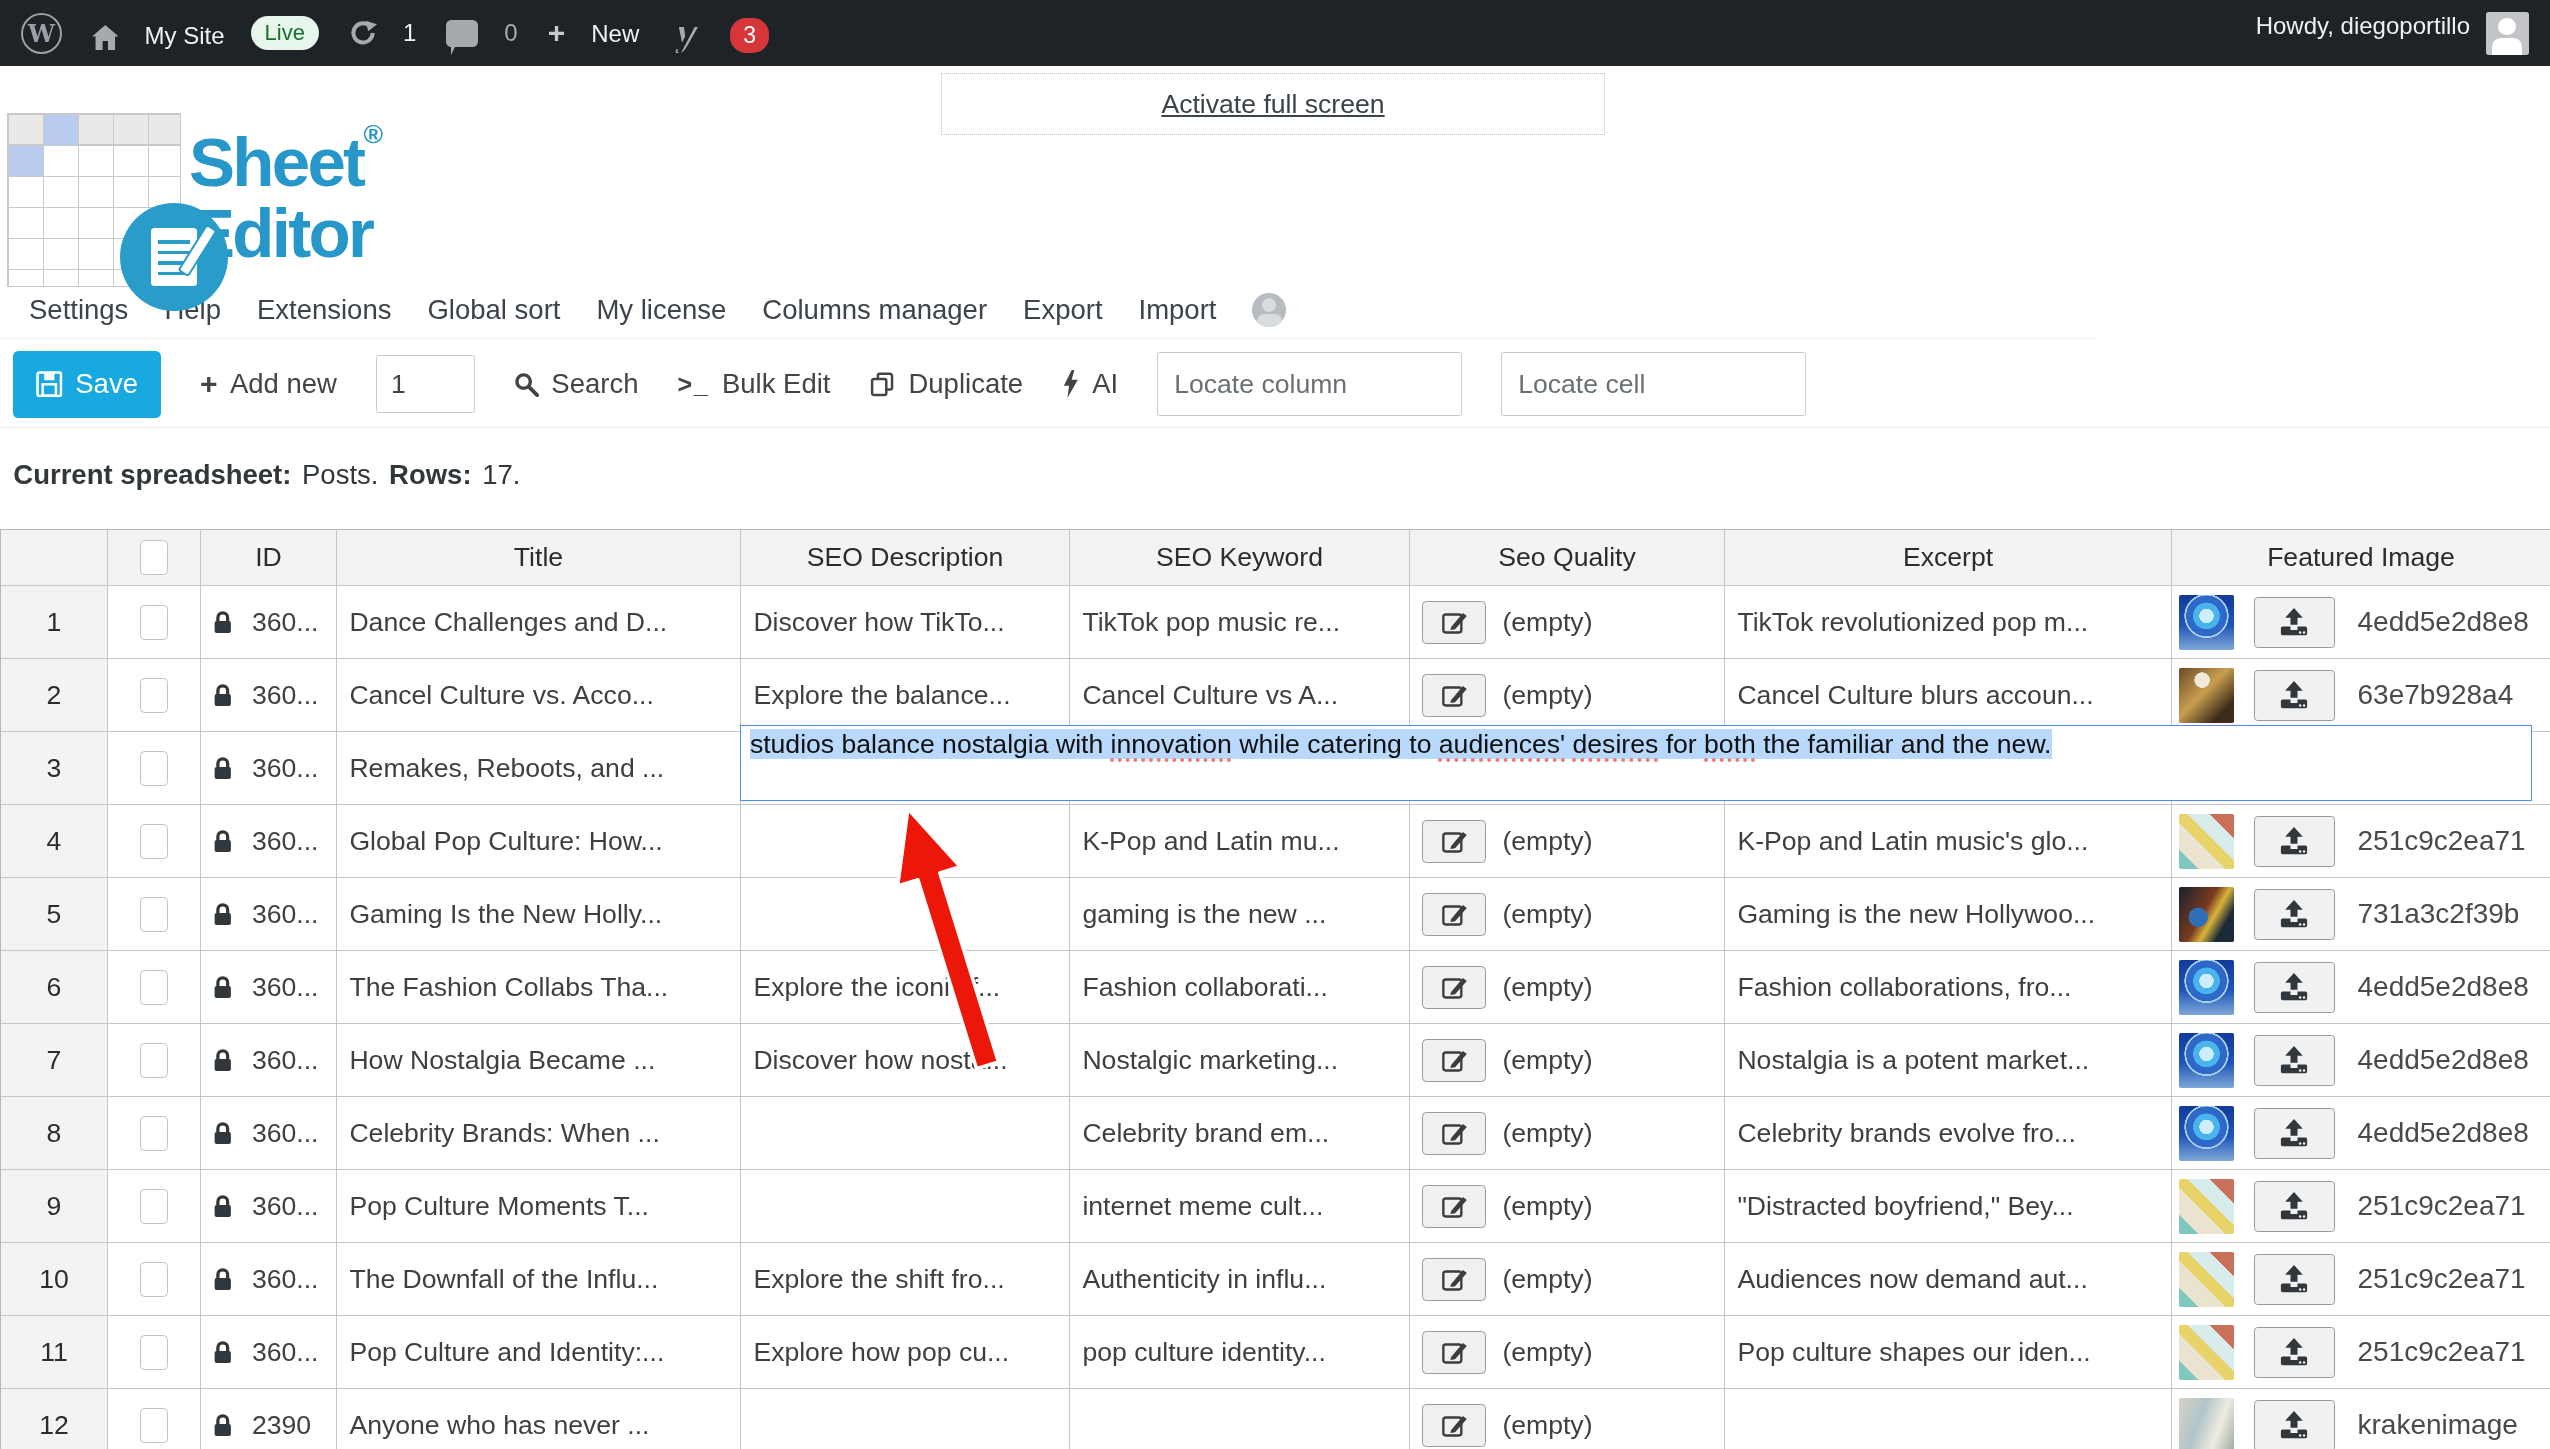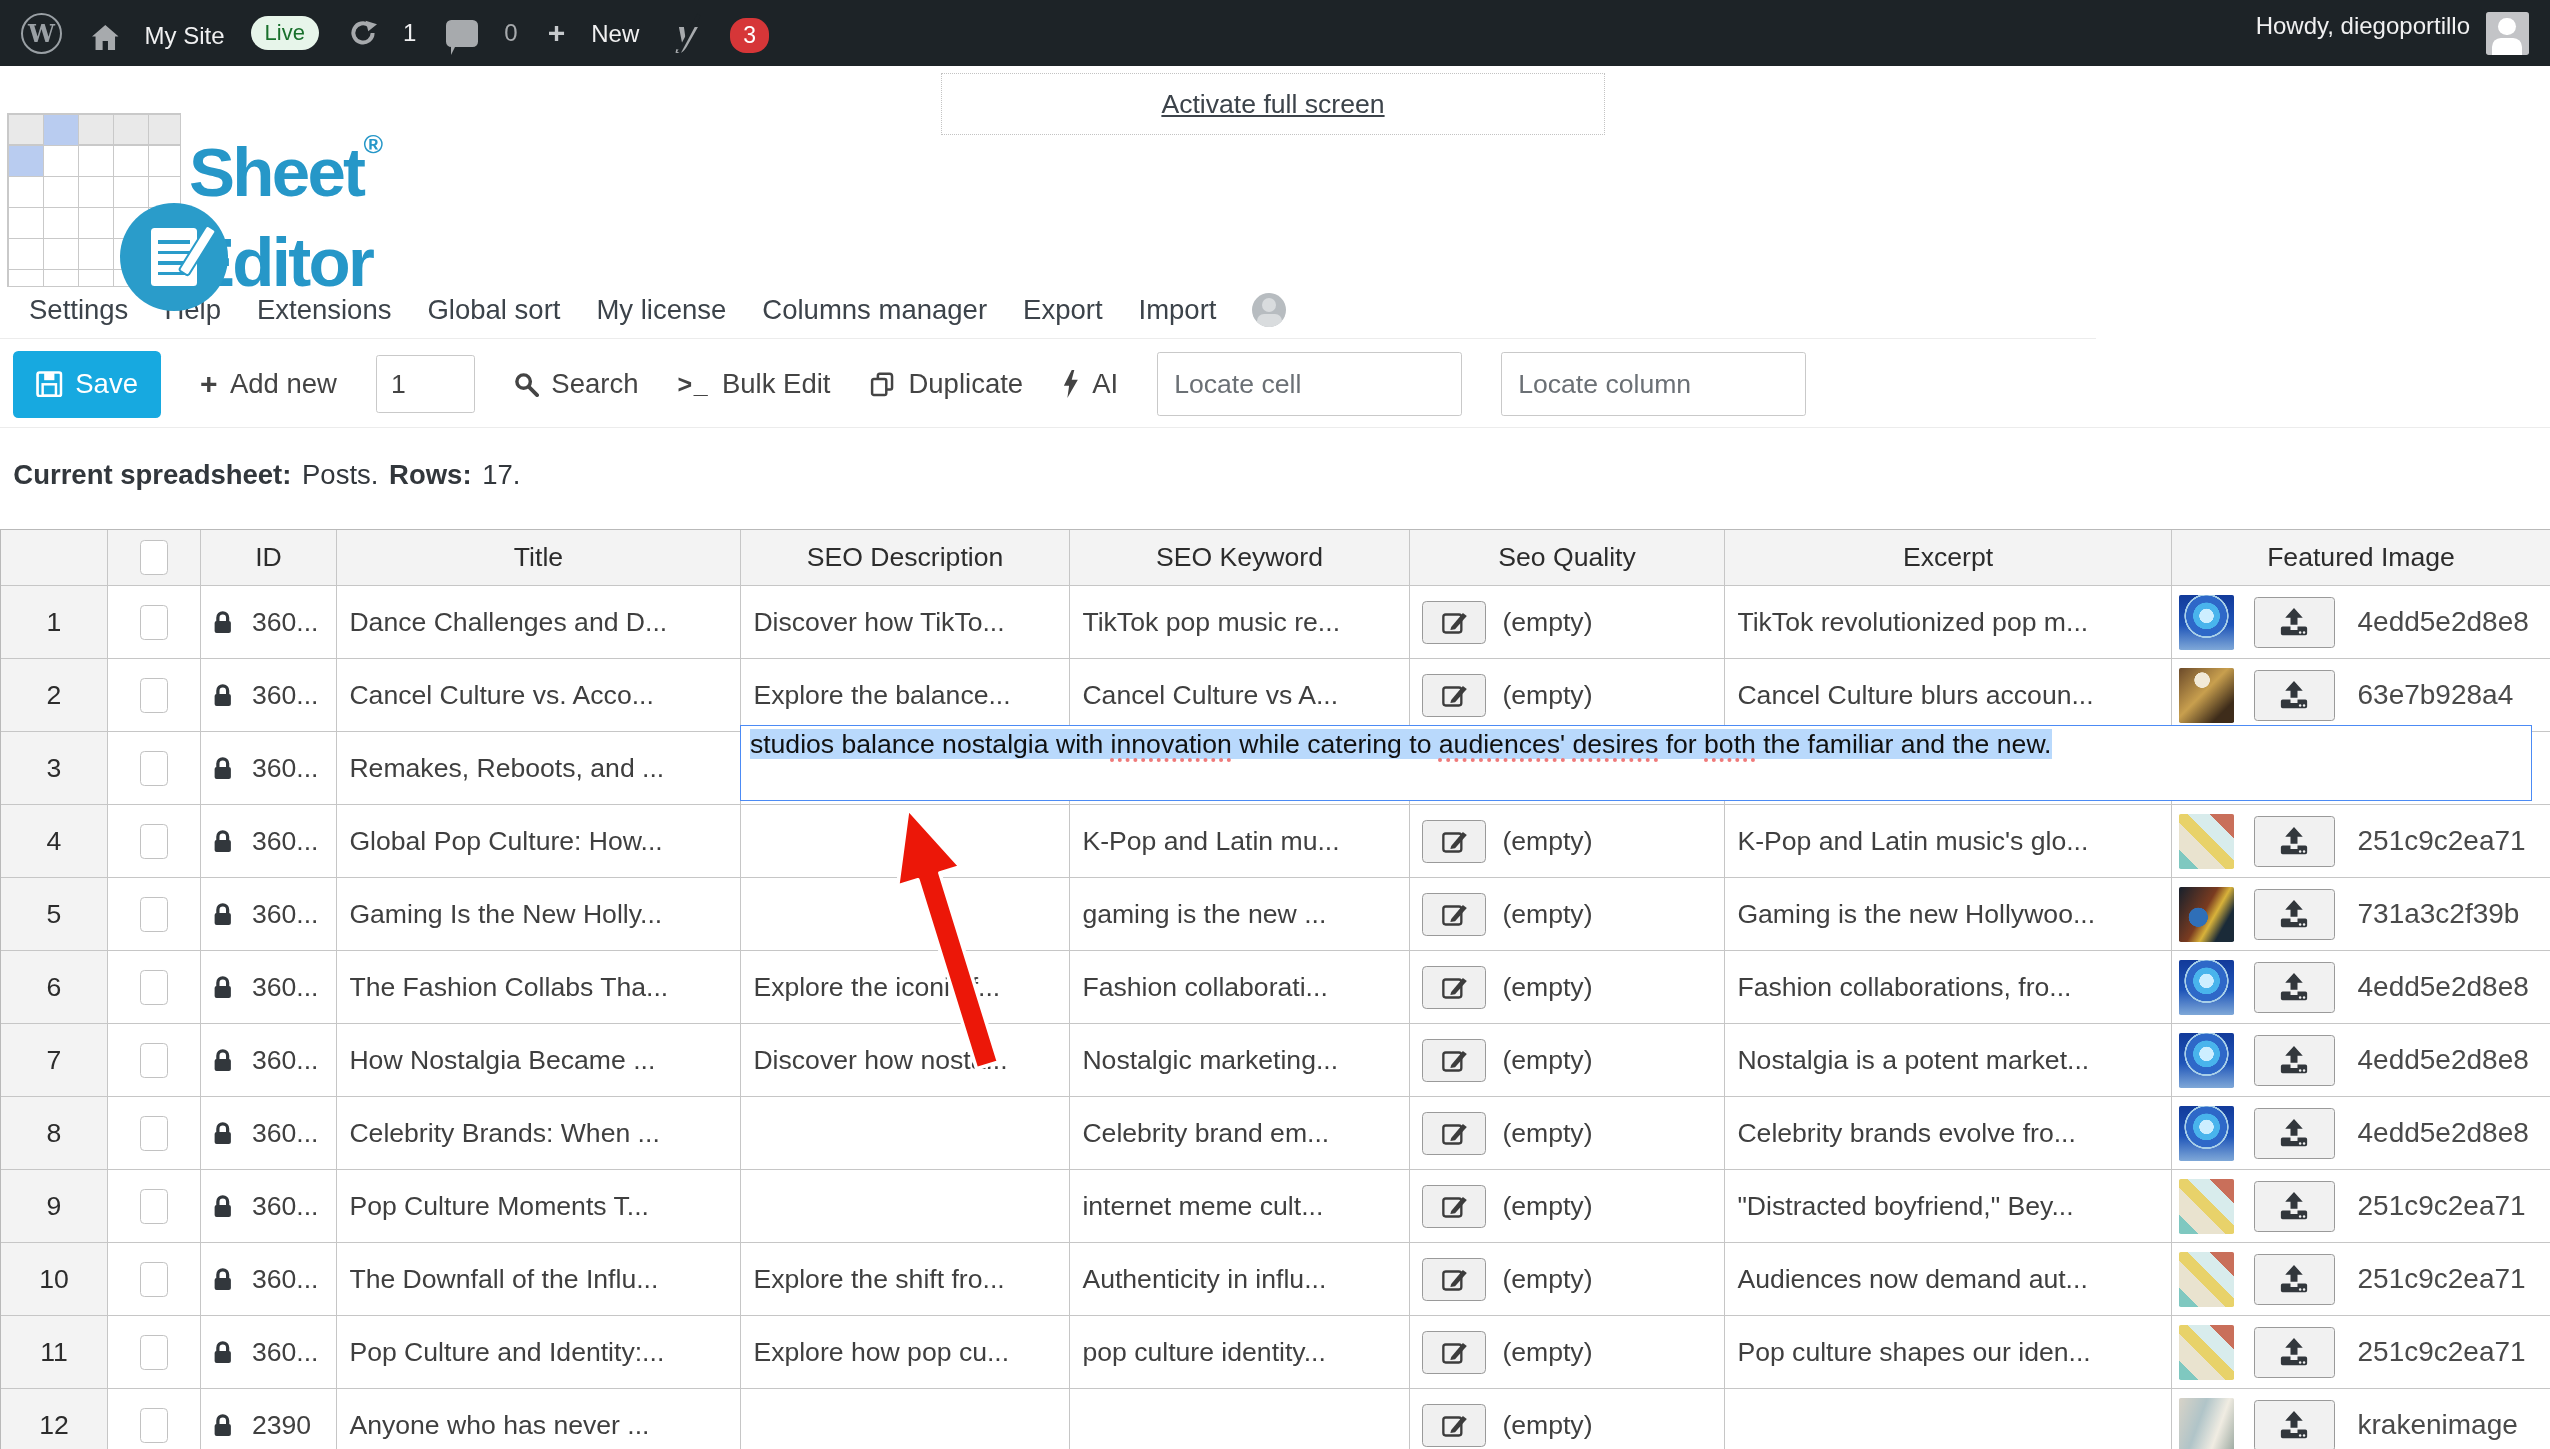--- a/index.html
+++ b/index.html
@@ -53,7 +53,7 @@
   .ldoc::after{content:"";position:absolute;right:-7px;top:-5.3px;width:8.9px;height:51px;background:#fff;
     border:2.7px solid #2a9cca;border-radius:3.5px;transform:rotate(32deg)}
   .ltext{position:absolute;left:182px;top:0;color:#2697c8;font-weight:700;font-size:69px;
-    line-height:90px;letter-spacing:-2.7px;white-space:nowrap}
+    line-height:71px;letter-spacing:-2.7px;white-space:nowrap}
   .ltext sup{font-size:26.6px;vertical-align:43px;letter-spacing:0}
 
   

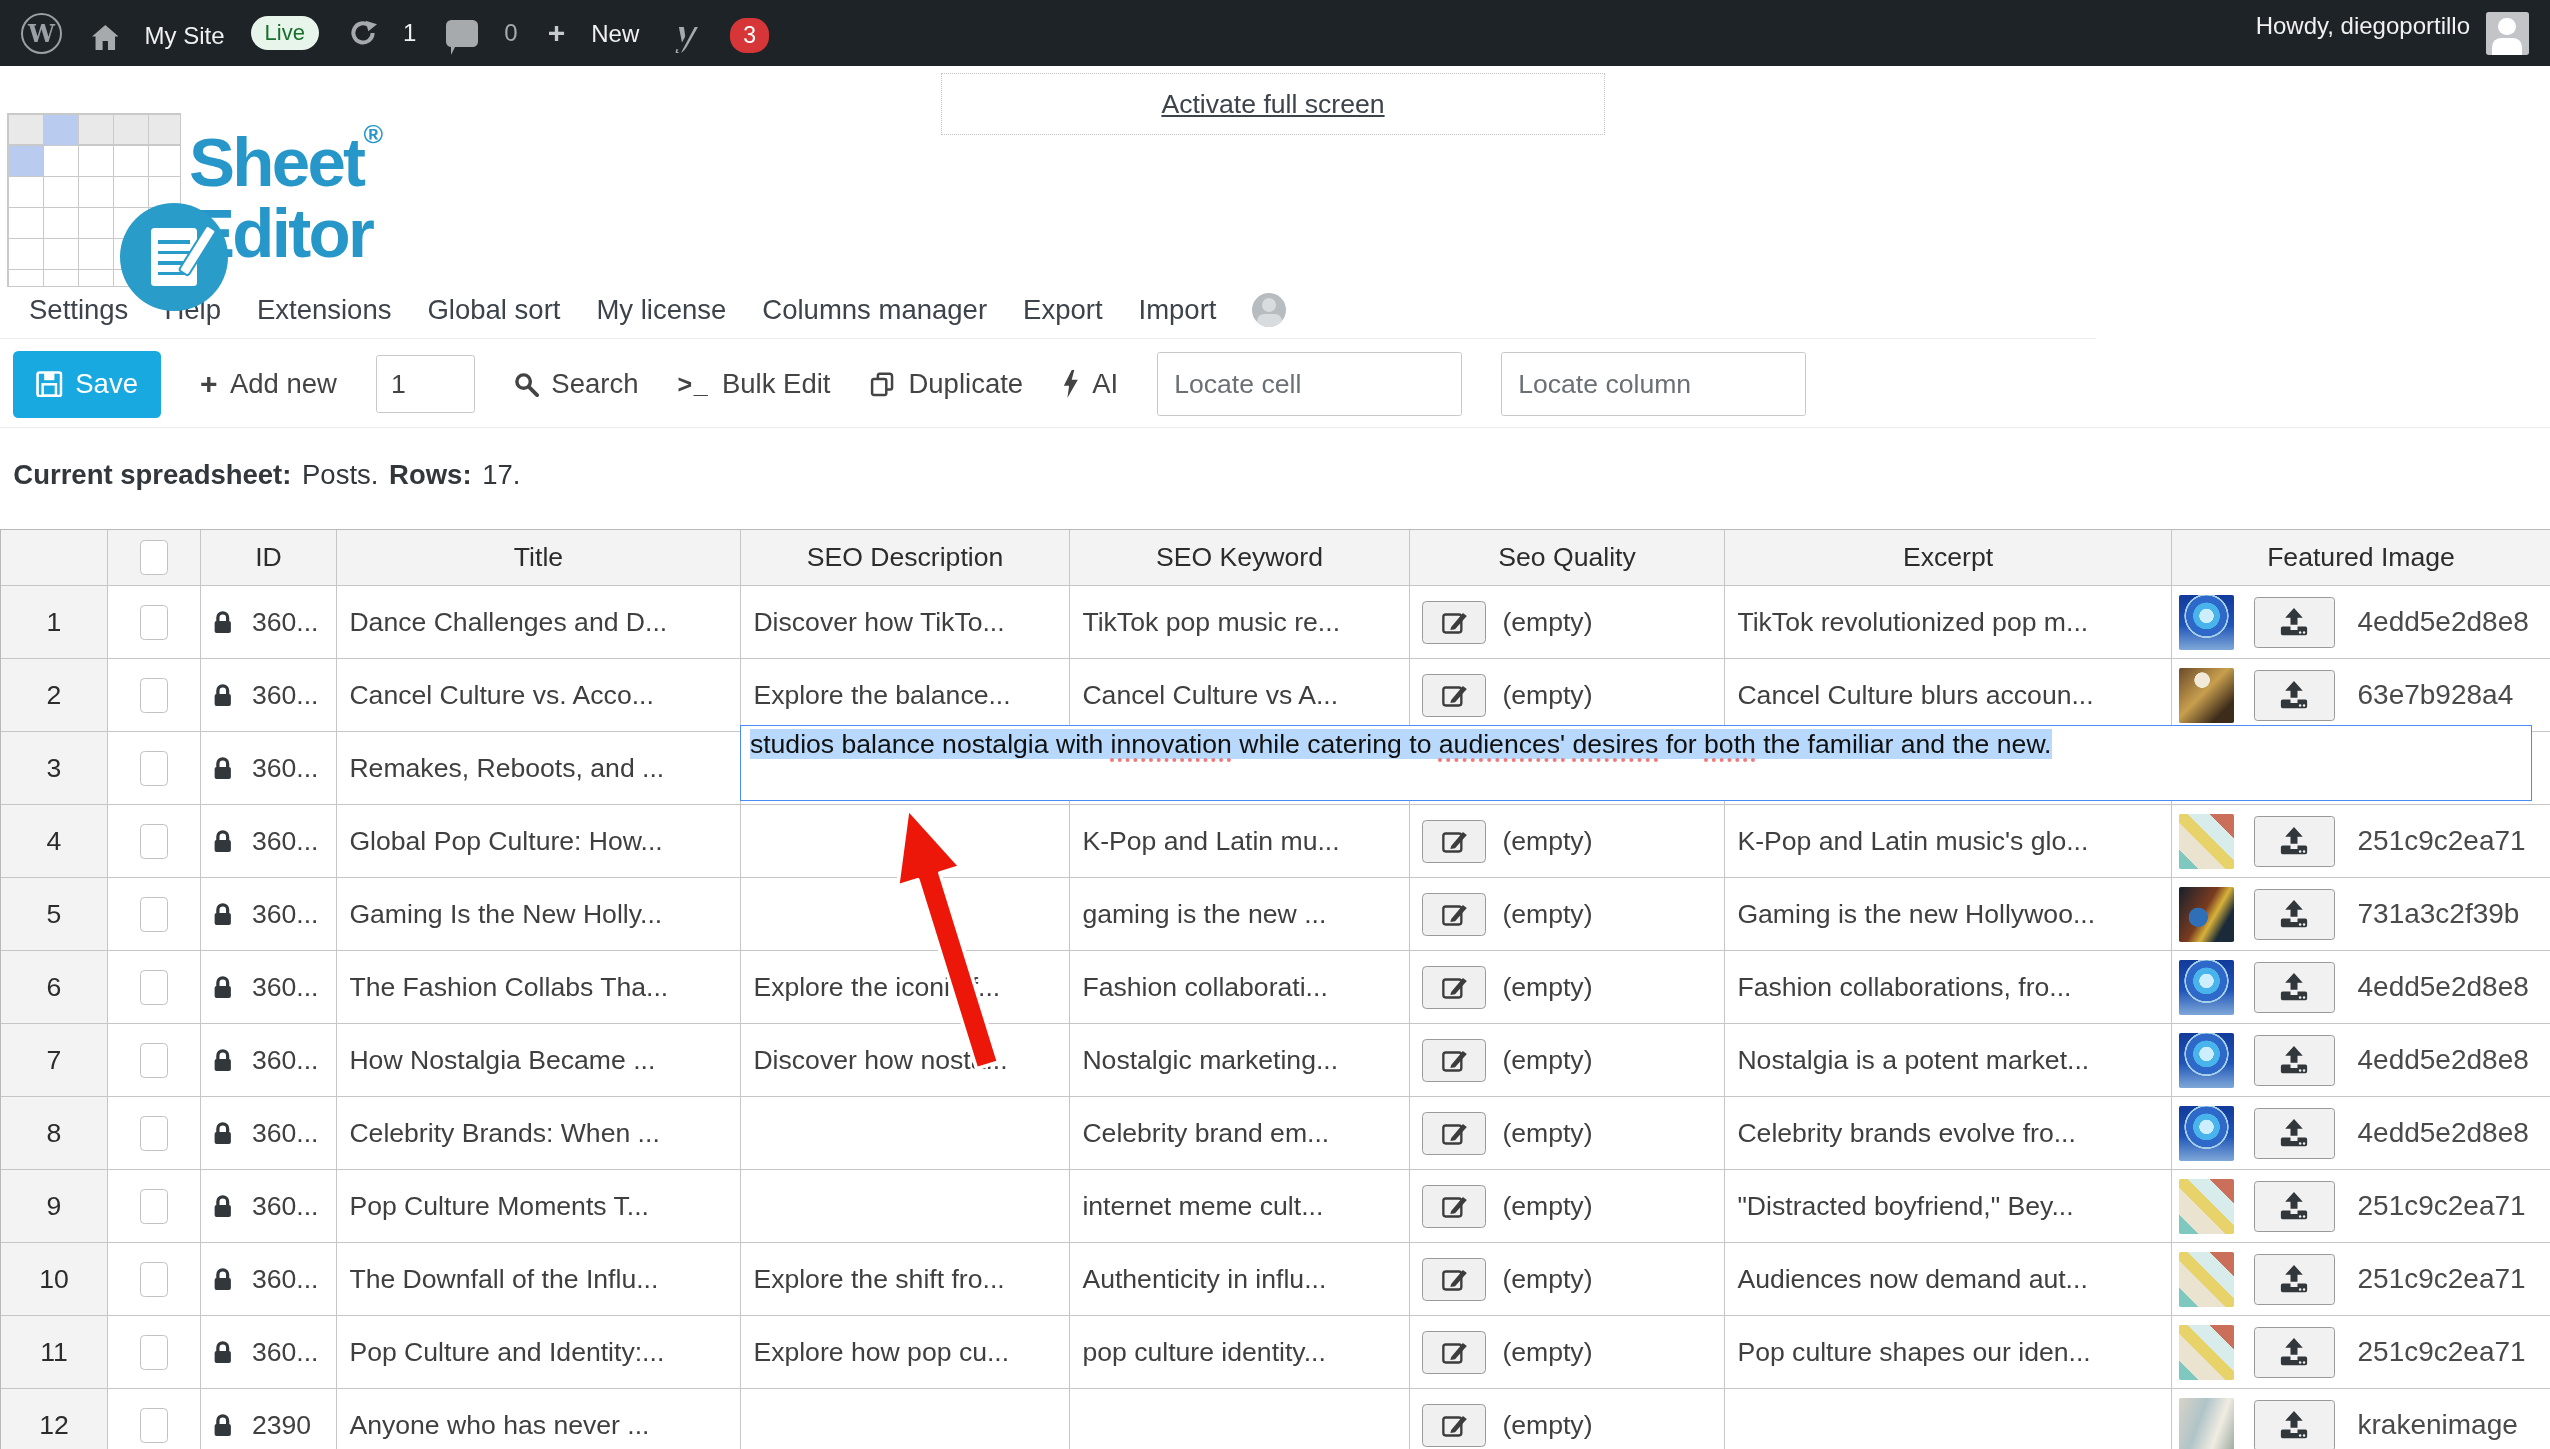--- a/index.html
+++ b/index.html
@@ -274,8 +274,8 @@
       </svg>
     <span>AI</span>
   </button>
+  <input class="locinput" type="text" placeholder="Locate column" style="">
   <input class="locinput" type="text" placeholder="Locate cell" style="">
-  <input class="locinput" type="text" placeholder="Locate column" style="">
 </div>
 
 <div class="statusline">

